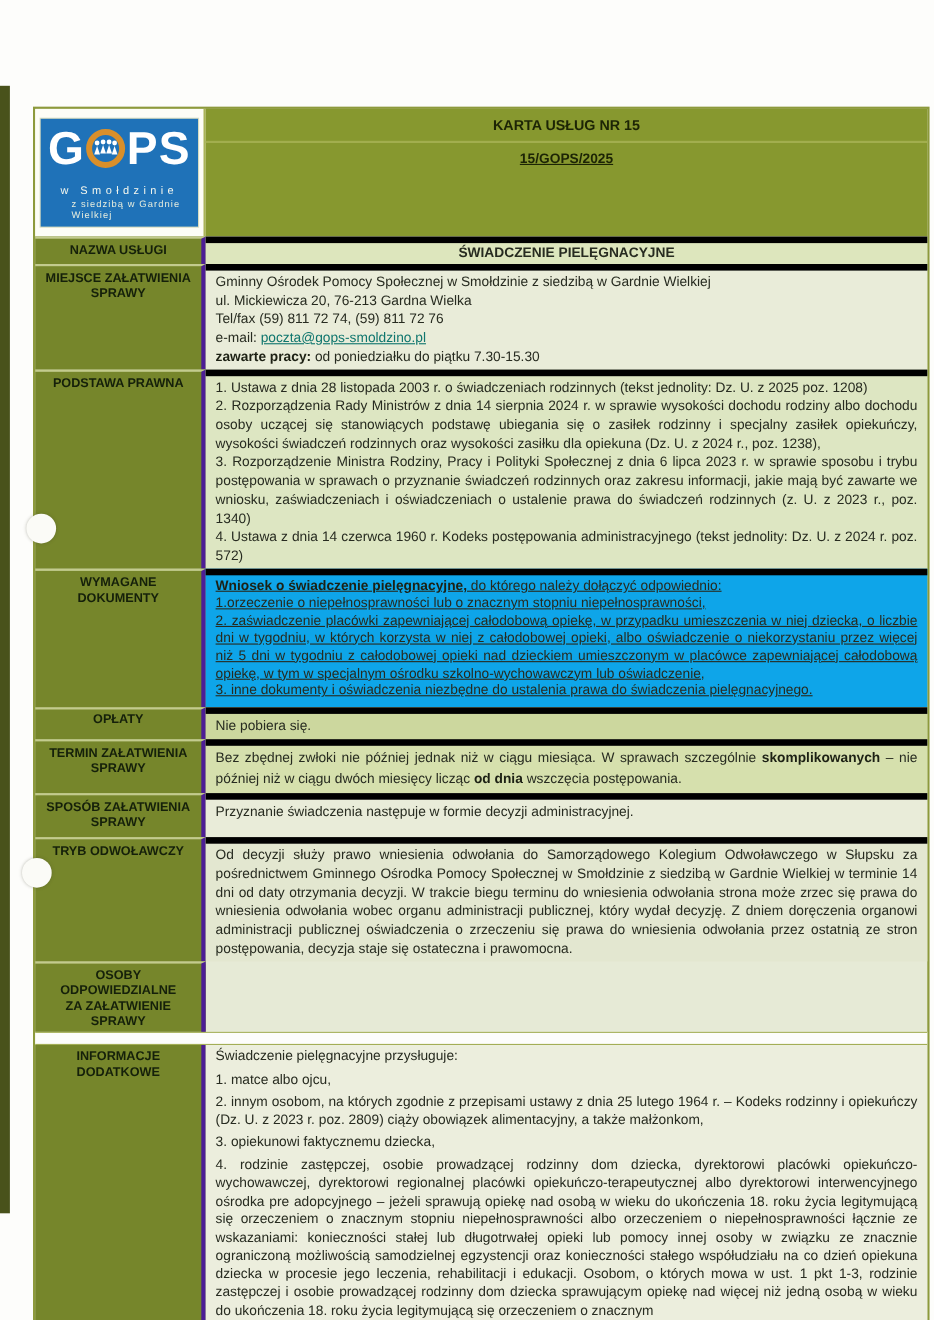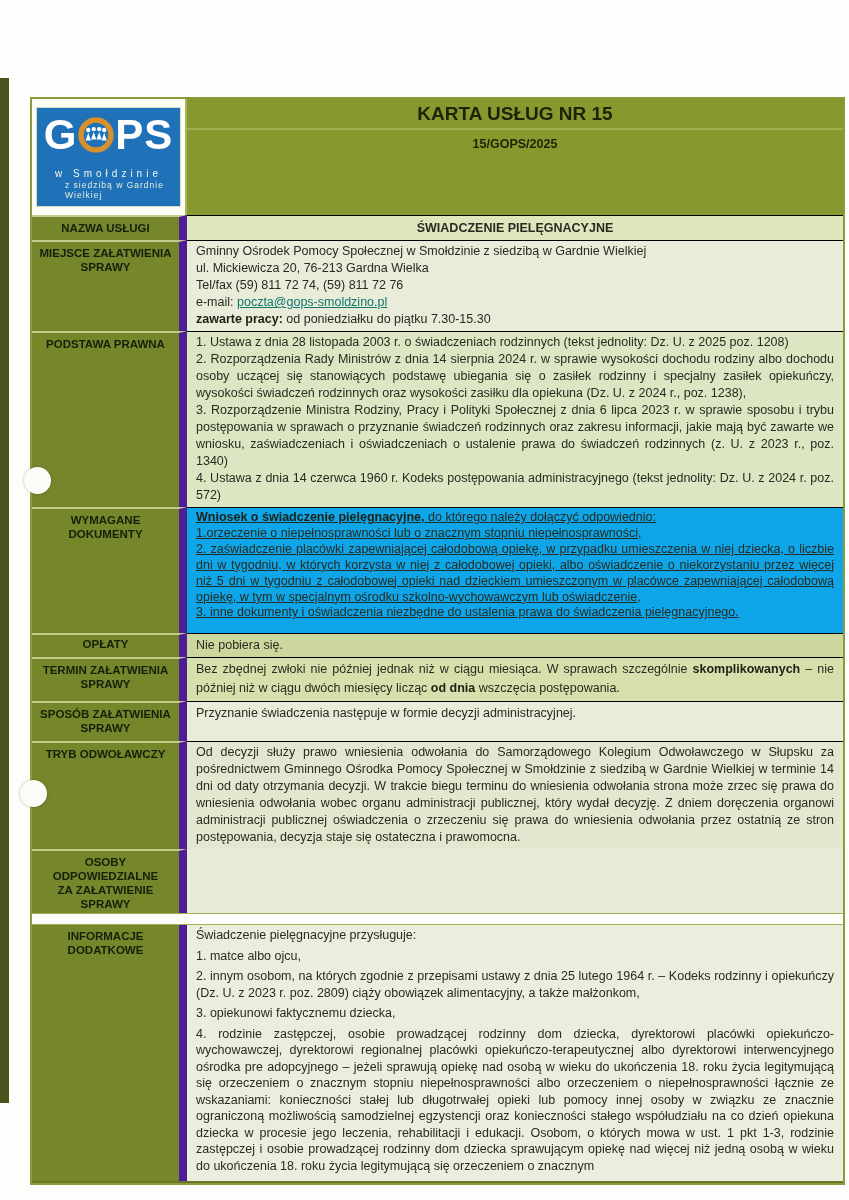--- a/index.html
+++ b/index.html
@@ -27,7 +27,7 @@
                  display:flex;align-items:center;justify-content:center;box-sizing:border-box;}
   .hdr-band{flex:1;background:#87982f;color:#1c2405;height:116px;box-sizing:border-box;}
   .hdr-title{height:29px;display:flex;align-items:center;justify-content:center;
-             font-weight:bold;font-size:19px;border-bottom:2px solid #a2ae4e;}
+             font-weight:bold;font-size:13px;border-bottom:2px solid #a2ae4e;}
   .hdr-num{height:27px;display:flex;align-items:center;justify-content:center;
            font-weight:bold;font-size:12.5px;}
   .logo-box{width:143px;height:98px;background:#1f72b8;display:flex;flex-direction:column;

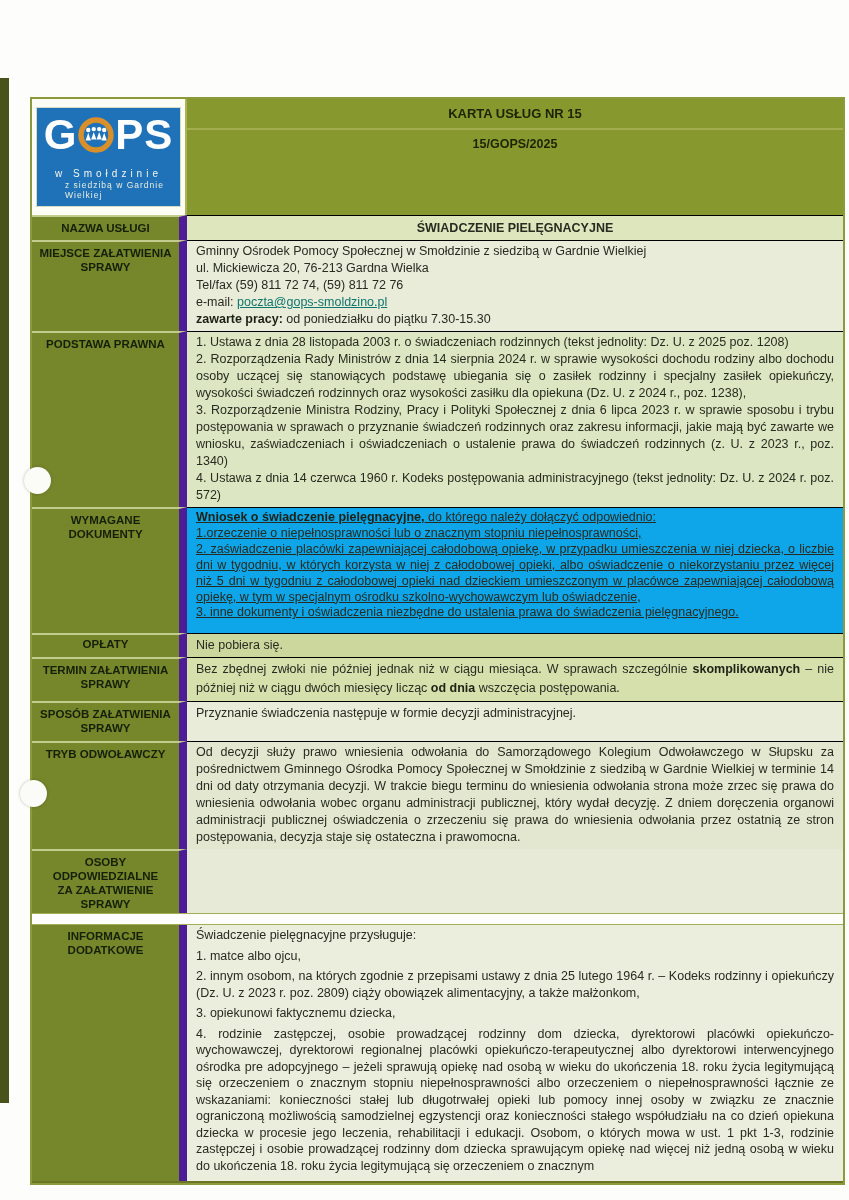--- a/index.html
+++ b/index.html
@@ -29,7 +29,7 @@
   .hdr-title{height:29px;display:flex;align-items:center;justify-content:center;
              font-weight:bold;font-size:13px;border-bottom:2px solid #a2ae4e;}
   .hdr-num{height:27px;display:flex;align-items:center;justify-content:center;
-           font-weight:bold;font-size:12.5px;}
+           font-weight:bold;font-size:12.5px;text-decoration:underline;}
   .logo-box{width:143px;height:98px;background:#1f72b8;display:flex;flex-direction:column;
             align-items:center;justify-content:center;box-shadow:0 0 0 1px #d7dcc0;}
   .logo-word{display:flex;align-items:center;color:#ffffff;font-weight:bold;

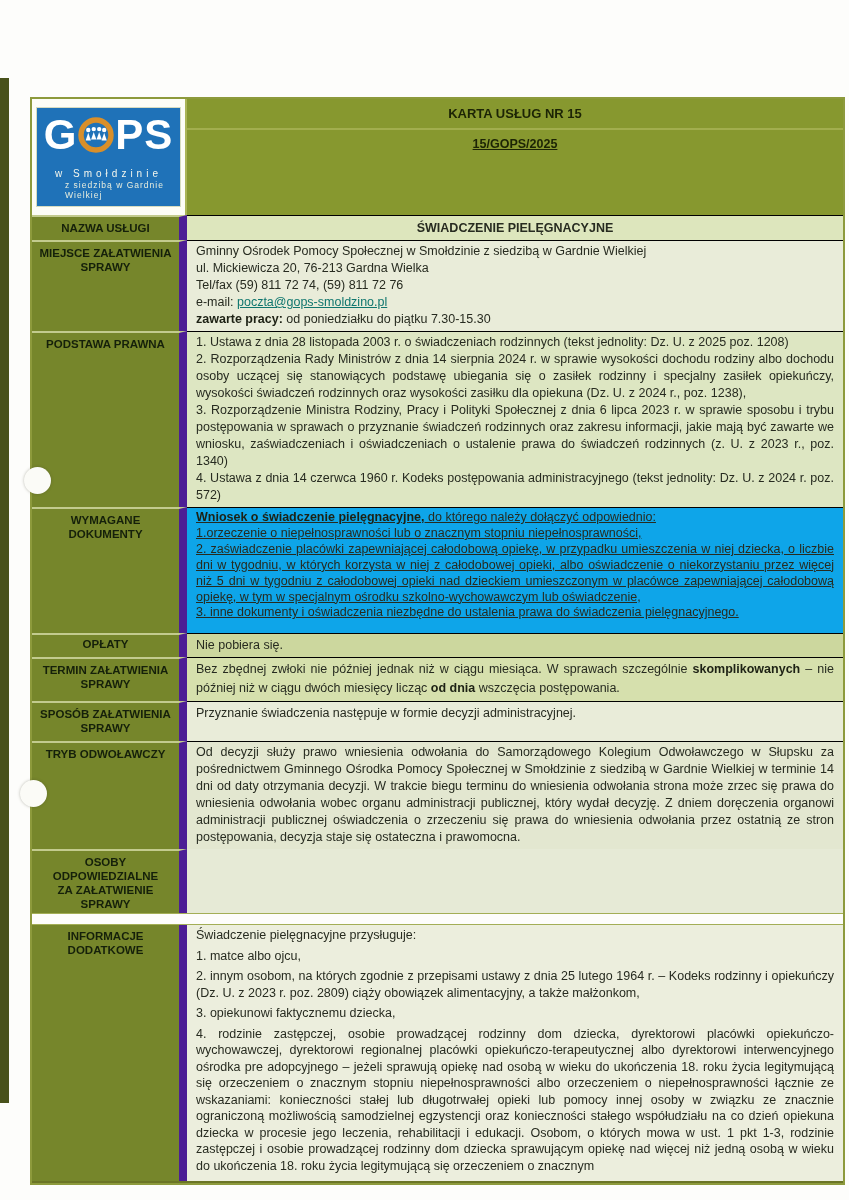--- a/index.html
+++ b/index.html
@@ -16,7 +16,7 @@
   .row{display:flex;align-items:stretch;}
   .label{width:155px;flex:0 0 155px;background:#76862b;color:#15200a;font-weight:bold;
          font-size:11.5px;line-height:14px;text-align:center;padding:4px 4px 2px 4px;
-         box-sizing:border-box;border-right:8px solid #4c1d95;}
+         box-sizing:border-box;border-right:4px solid #4c1d95;}
   .content{flex:1;padding:2px 9px 3px 9px;box-sizing:border-box;font-size:12.5px;
            background:#e6ead6;}
   .row + .row .label{border-top:2px solid #c3cb8e;}

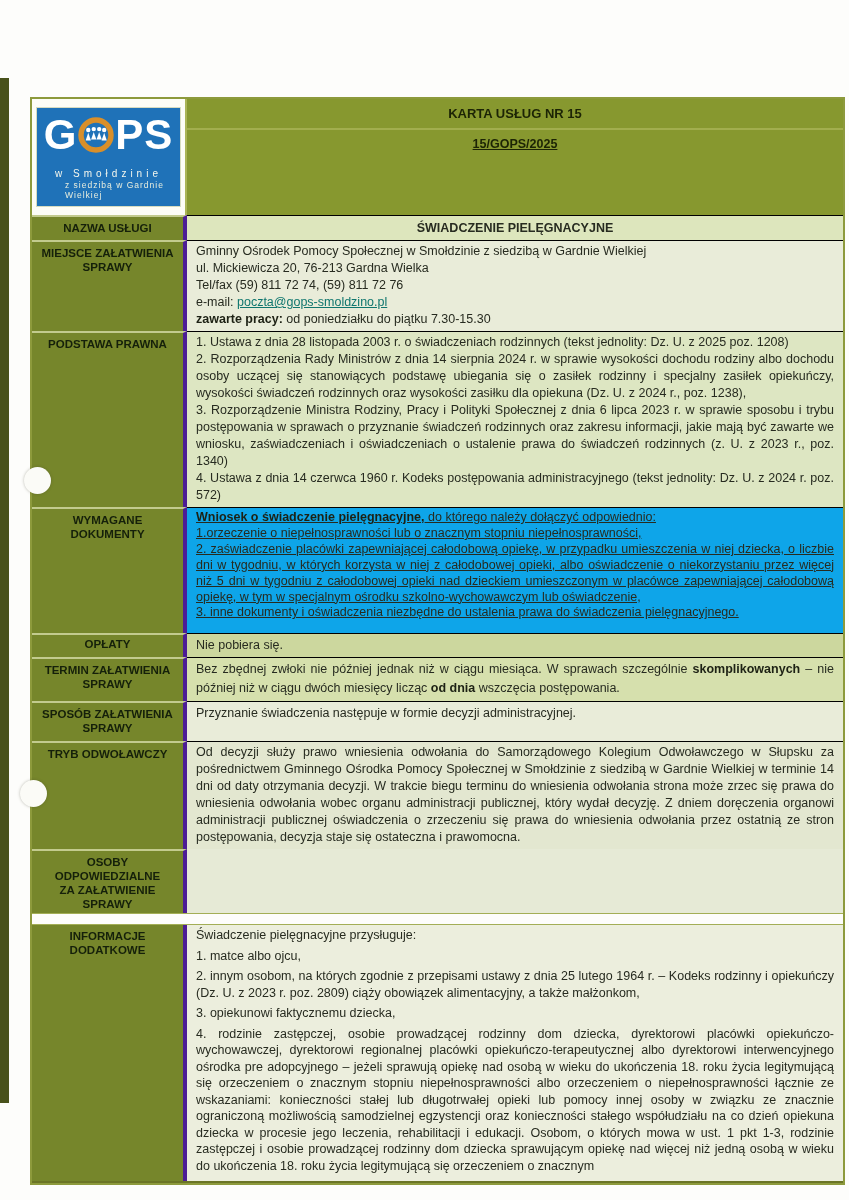--- a/index.html
+++ b/index.html
@@ -20,7 +20,7 @@
   .content{flex:1;padding:2px 9px 3px 9px;box-sizing:border-box;font-size:12.5px;
            background:#e6ead6;}
   .row + .row .label{border-top:2px solid #c3cb8e;}
-  .row + .row .content{border-top:1px solid #000000;}
+  .row + .row .content{border-top:6px solid #000000;}
 
   
   .hdr-logo-cell{width:155px;flex:0 0 155px;background:#fdfdf6;border-right:2px solid #aab457;

